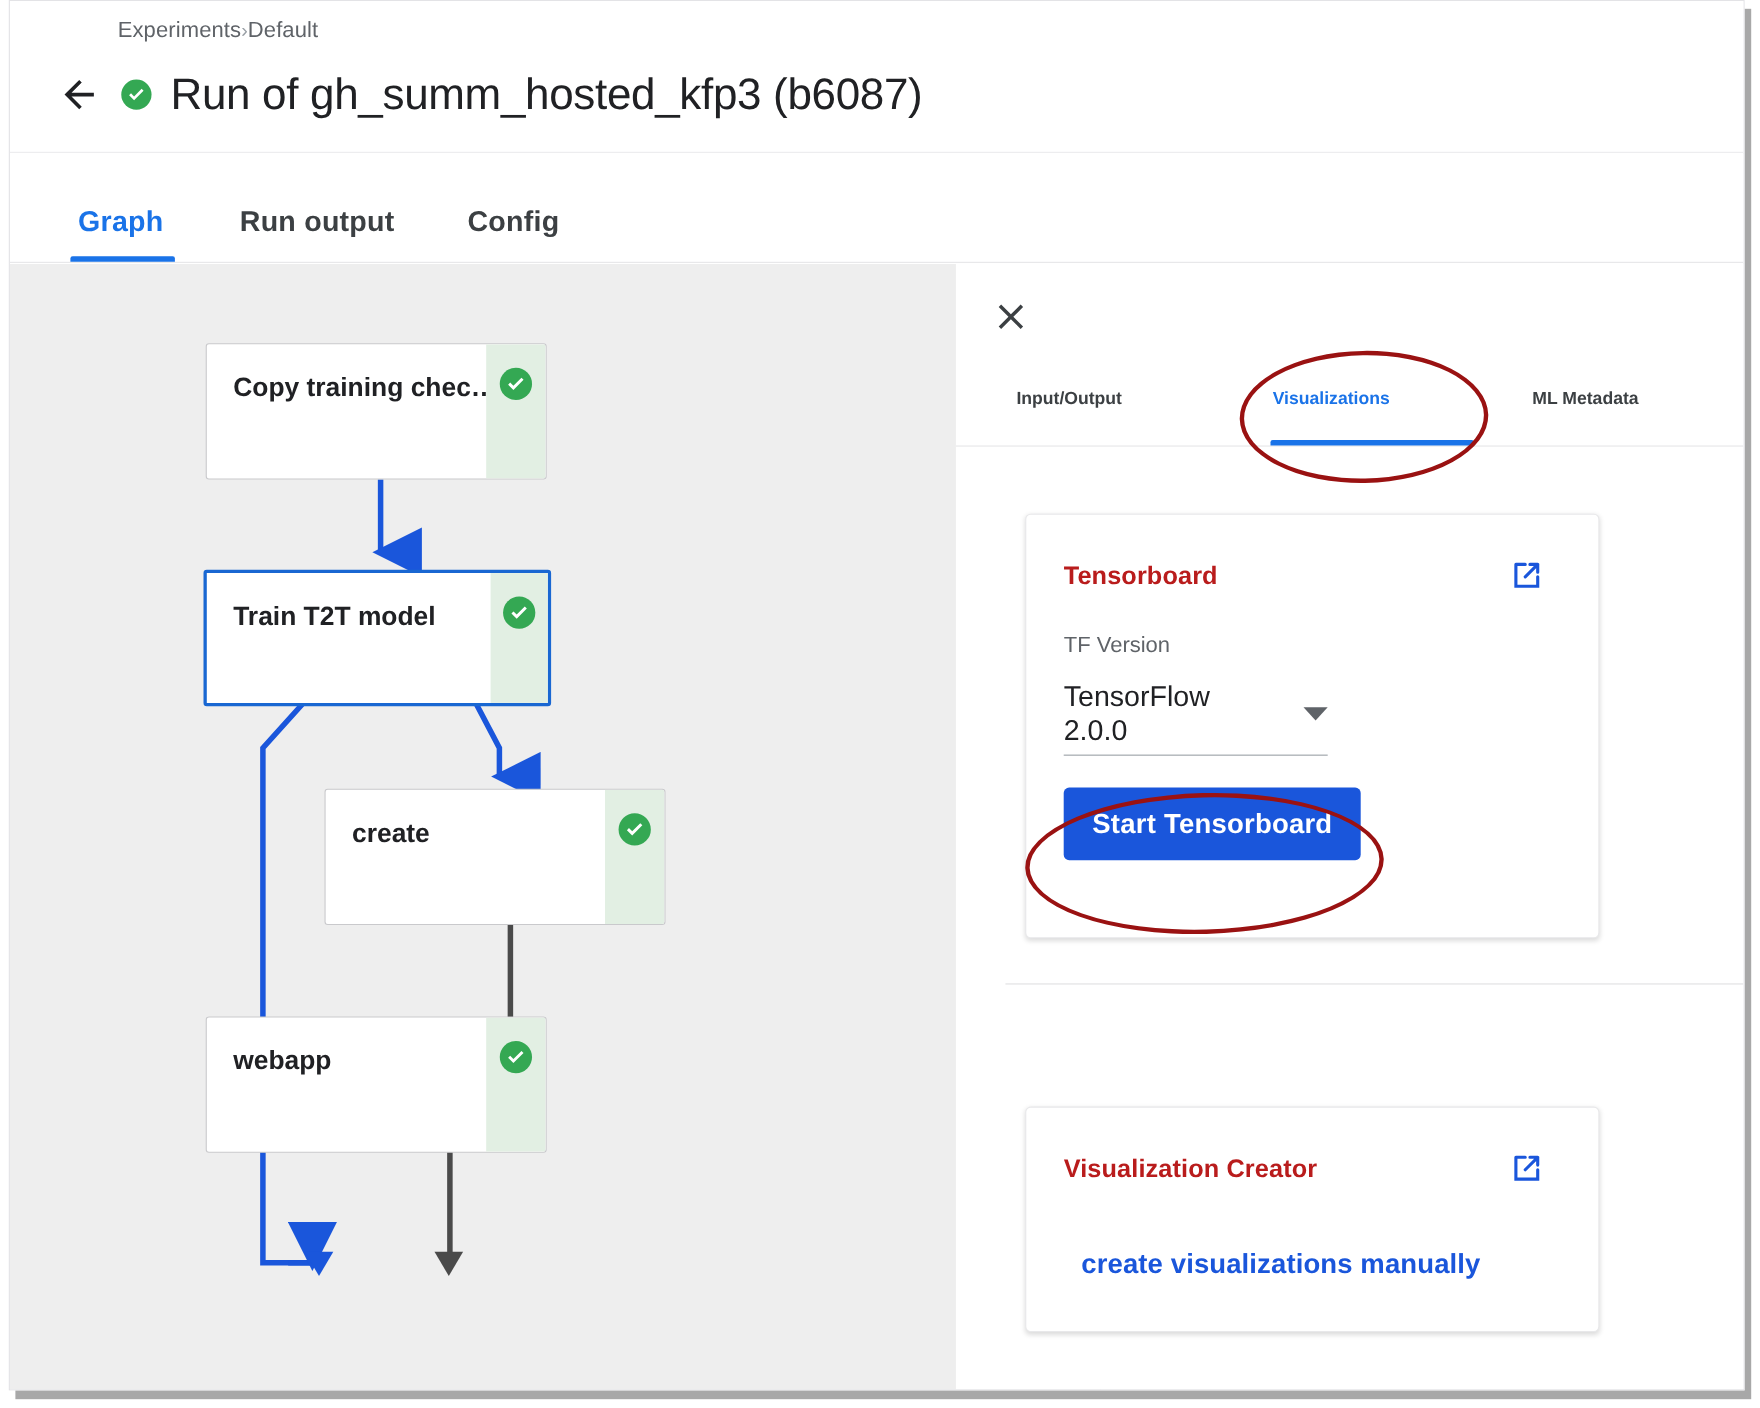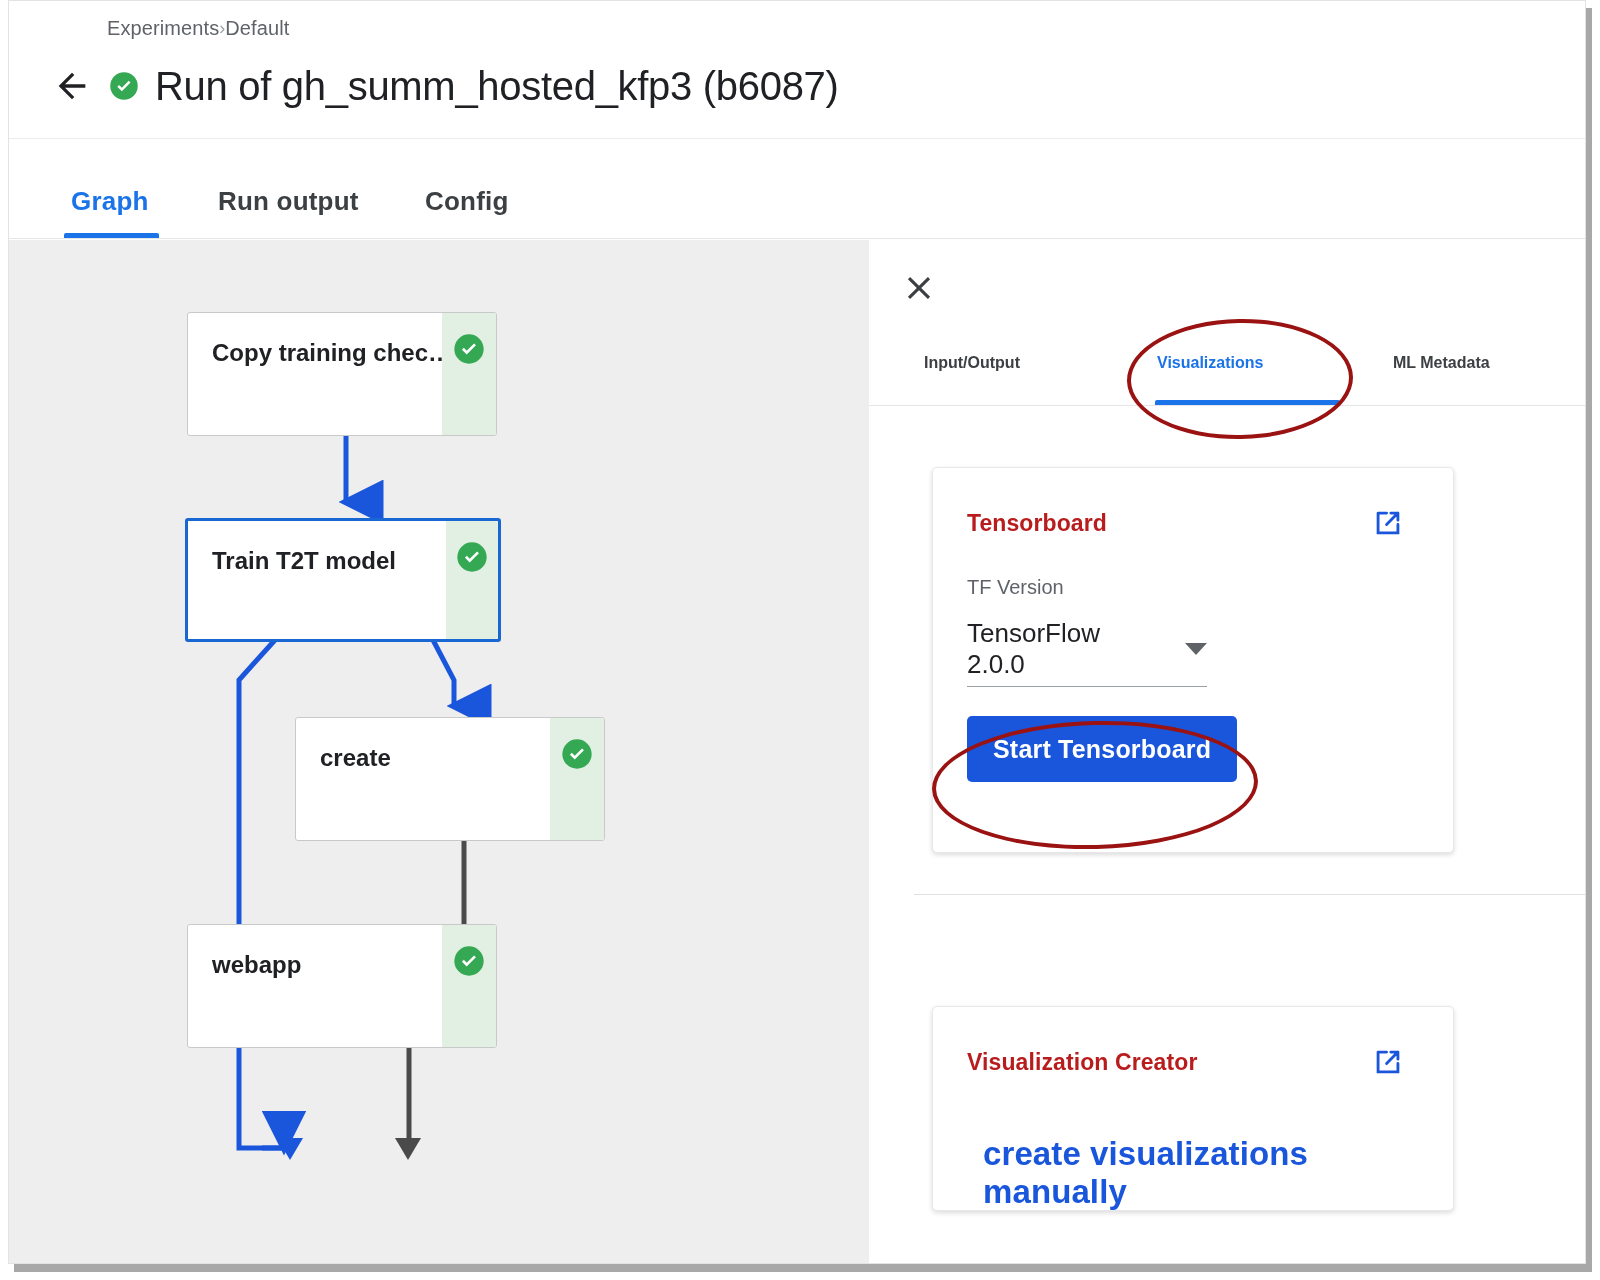--- a/index.html
+++ b/index.html
@@ -62,7 +62,7 @@
   .select-line{position:absolute;left:34px;top:218px;width:240px;height:1px;background:#9aa0a6;}
   .primary-btn{position:absolute;left:34px;top:248px;height:66px;padding:0 26px;background:#1a56db;border:none;border-radius:5px;color:#fff;font-size:25px;font-weight:bold;font-family:"Liberation Sans","DejaVu Sans",sans-serif;cursor:pointer;letter-spacing:.2px;}
   .divider{position:absolute;left:45px;right:0;top:654px;height:1px;background:#e0e0e2;}
-  .link-blue{position:absolute;left:50px;top:128px;font-size:33px;font-weight:bold;color:#1a56db;cursor:pointer;letter-spacing:.1px;}
+  .link-blue{position:absolute;left:50px;top:128px;font-size:25px;font-weight:bold;color:#1a56db;cursor:pointer;letter-spacing:.1px;}
 
   .annot{position:absolute;border:4px solid #9a1212;border-radius:50%;pointer-events:none;}
 </style>

